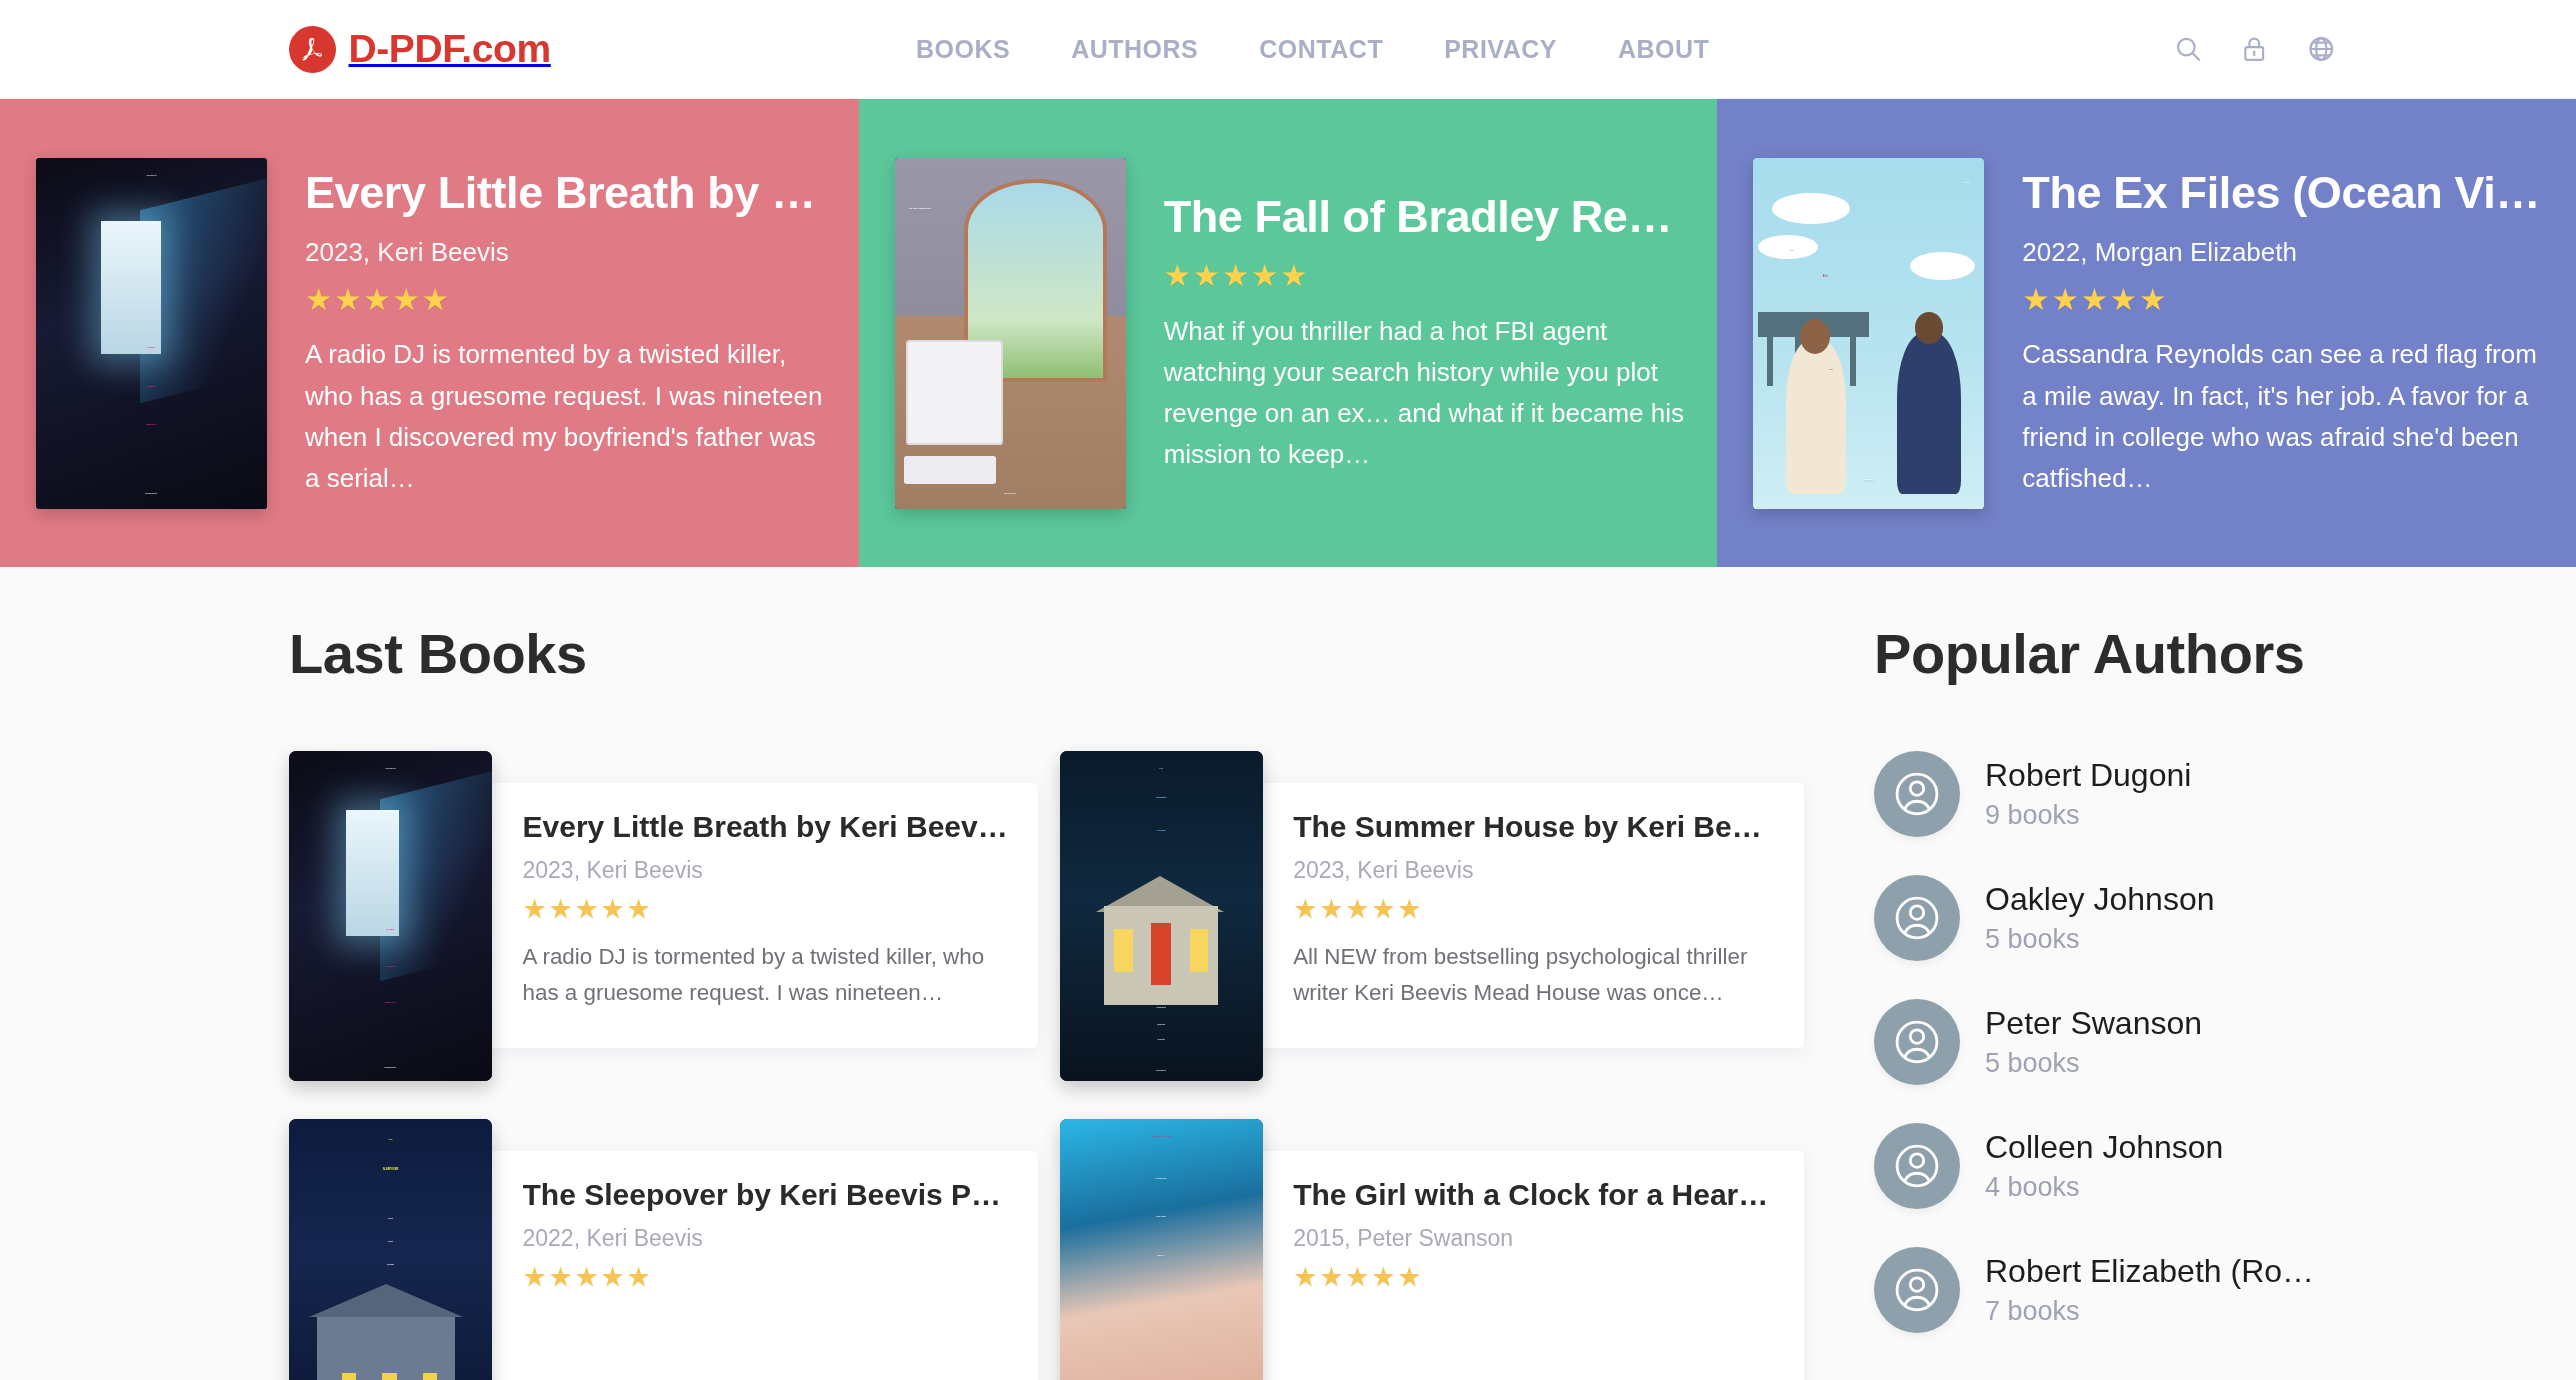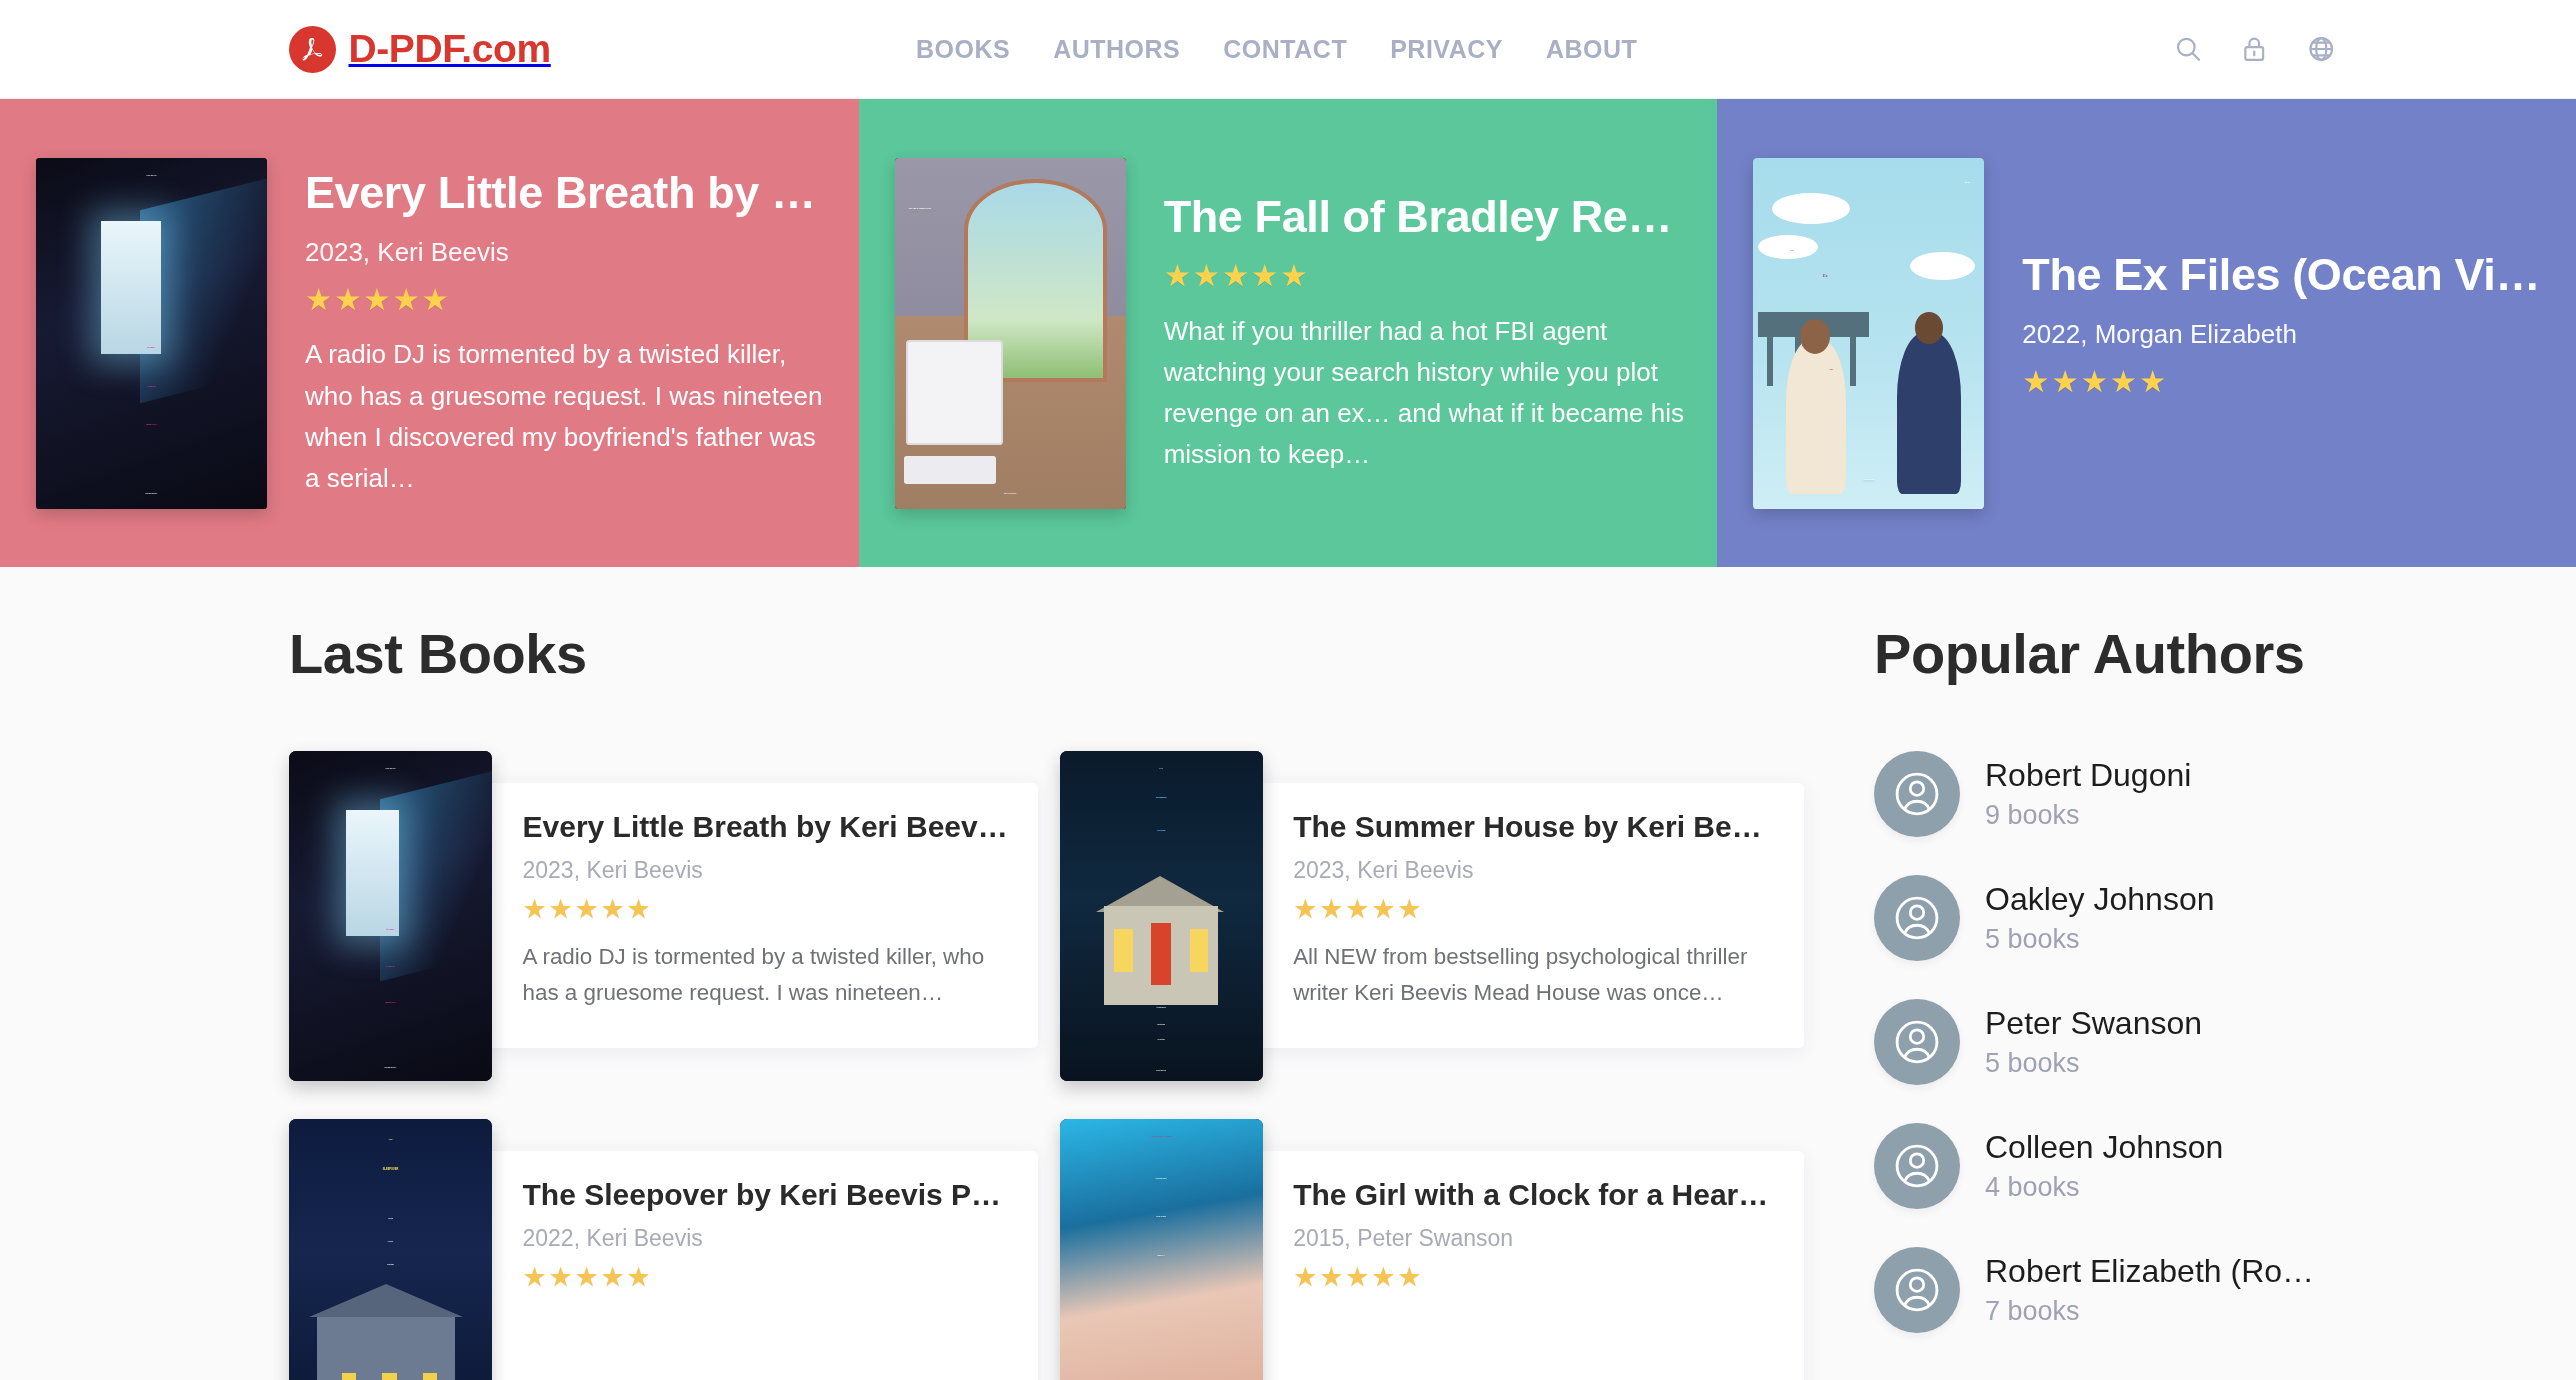--- a/index.html
+++ b/index.html
@@ -36,7 +36,7 @@
     letter-spacing: -0.4px; white-space: nowrap;
   }
   .nav {
-    display: flex; align-items: center; gap: 43px;
+    display: flex; align-items: center; gap: 61px;
     position: absolute; left: 916px; top: 50%;
     transform: translateY(-50%);
   }

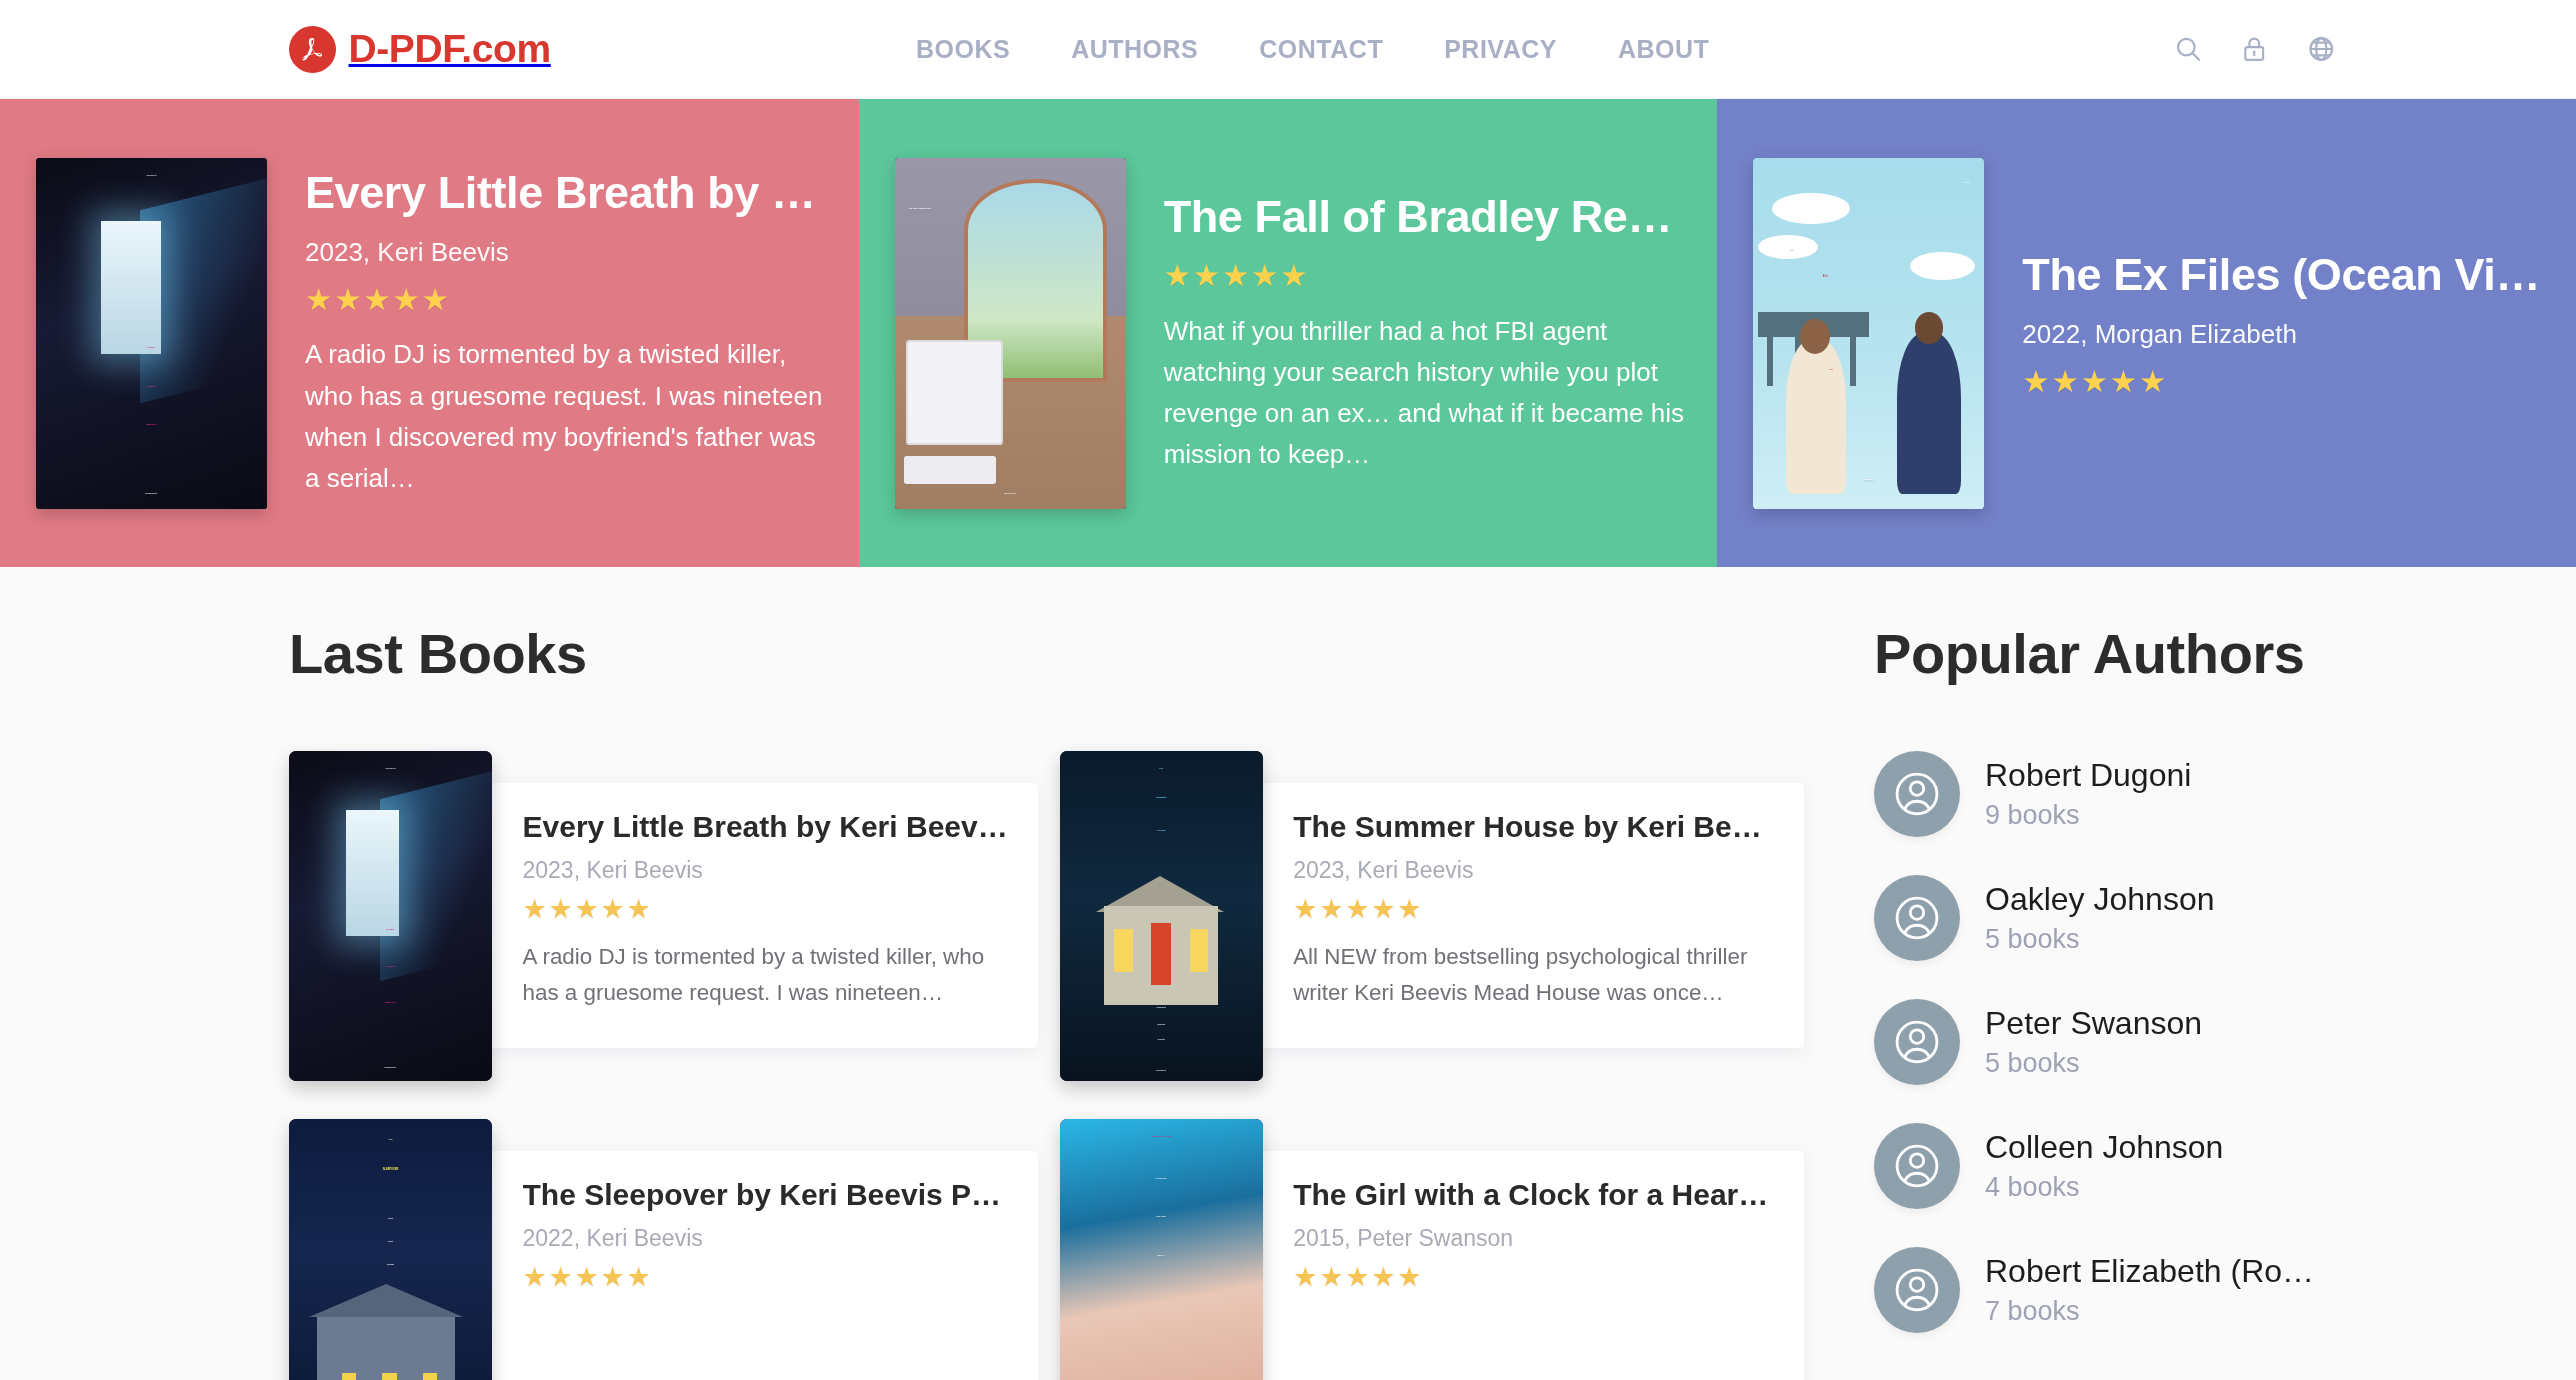--- a/index.html
+++ b/index.html
@@ -443,6 +443,7 @@
         <span class="star">★</span>
         <span class="star">★</span>
       </div>
+      <div class="hero-desc">Cassandra Reynolds can see a red flag from a mile away. In fact, it's her job. A favor for a friend in college who was afraid she'd been catfished…</div>
     </div>
   </div>
 </div>

